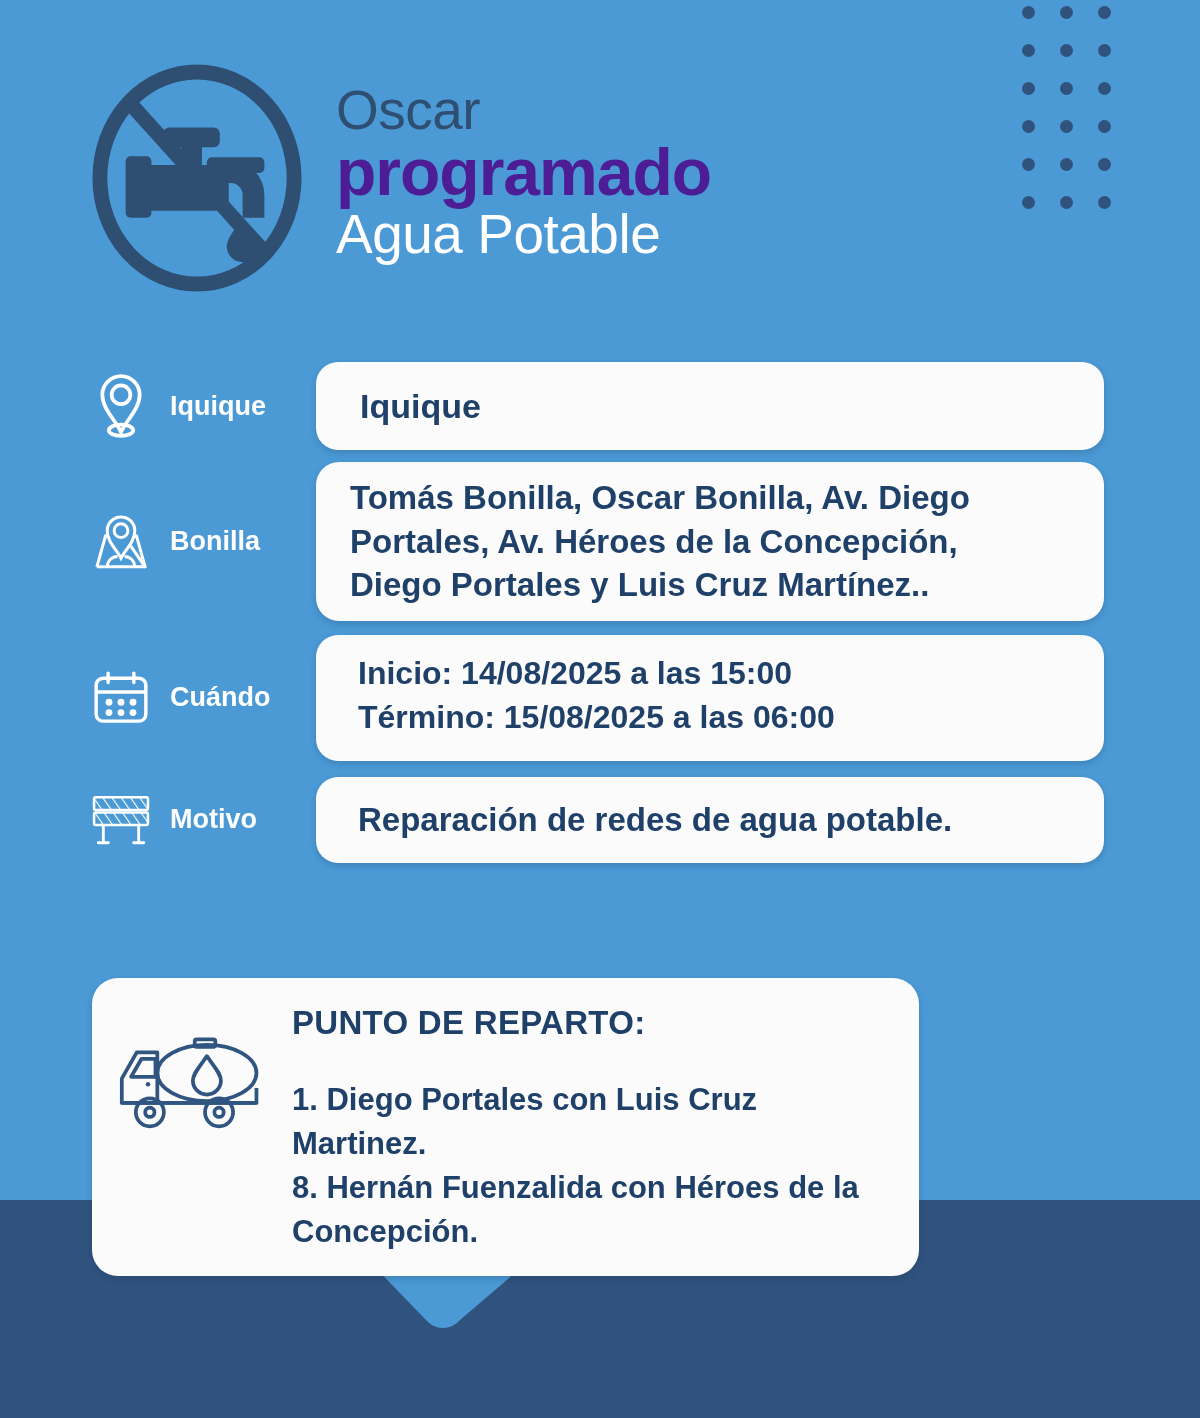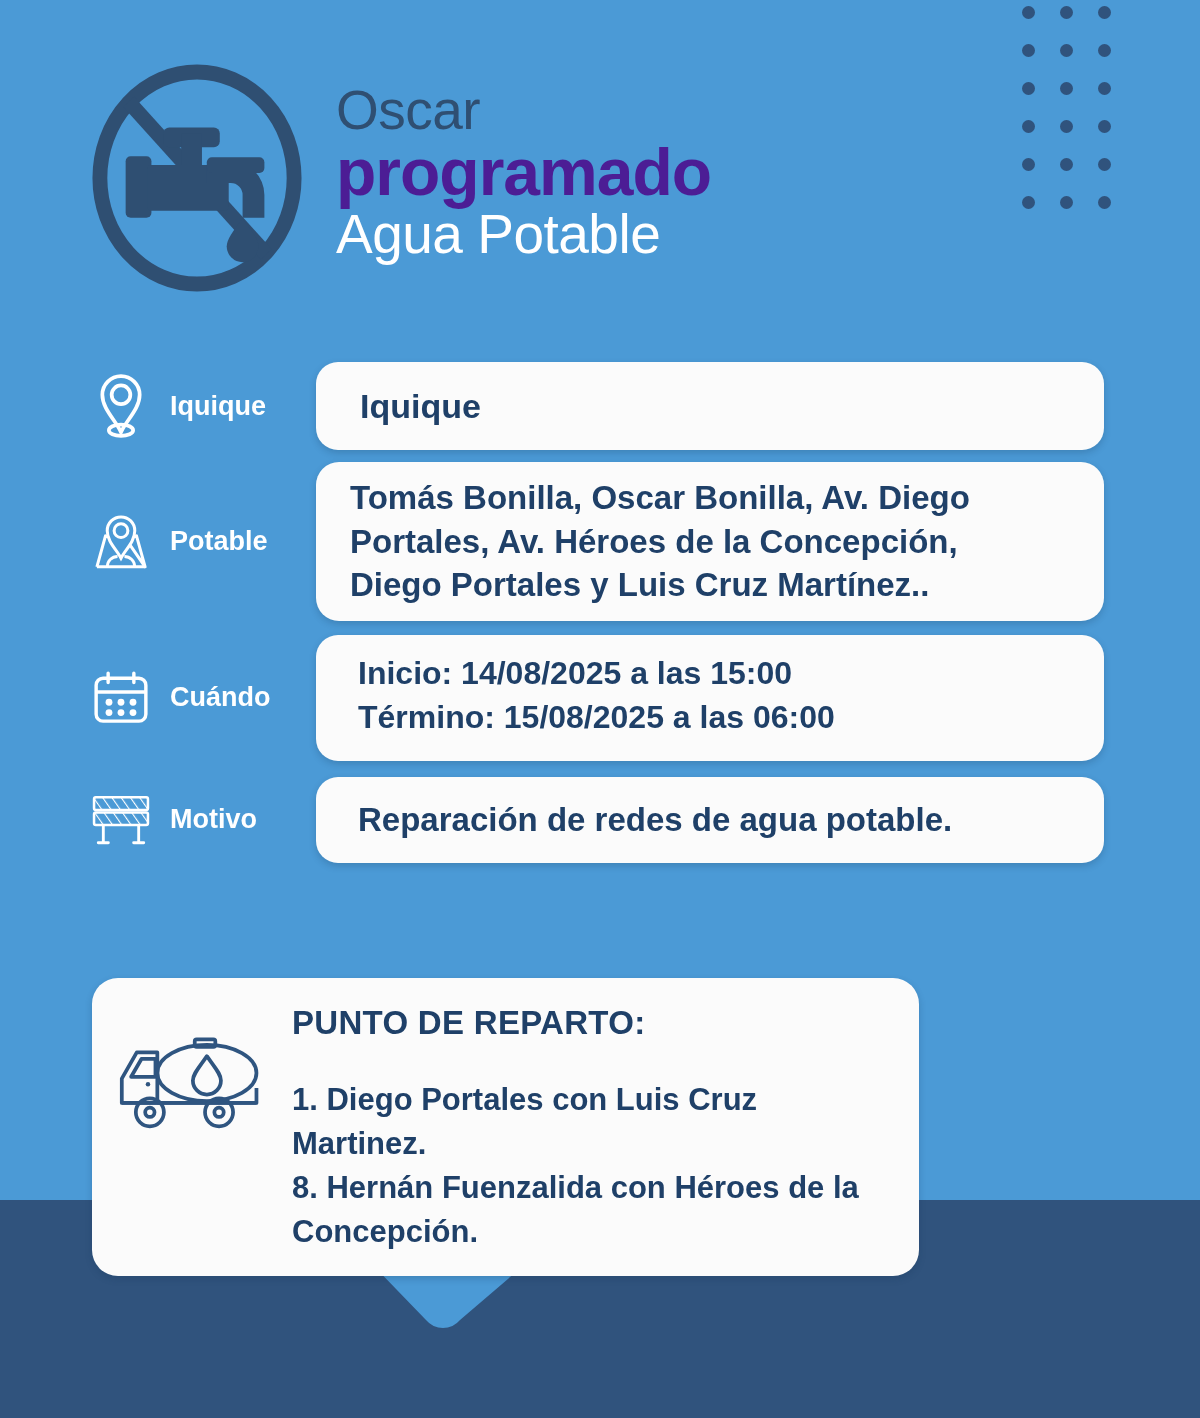--- a/index.html
+++ b/index.html
@@ -250,7 +250,7 @@
         <circle cx="36" cy="24" r="8" fill="none" stroke="#ffffff" stroke-width="3.5"></circle>
       </svg>
     </span>
-    <span class="row-label">Potable</span>
+    <span class="row-label">Bonilla</span>
     <div class="row-card">
       <span class="line">Tomás Bonilla, Oscar Bonilla, Av. Diego</span>
       <span class="line">Portales, Av. Héroes de la Concepción,</span>

